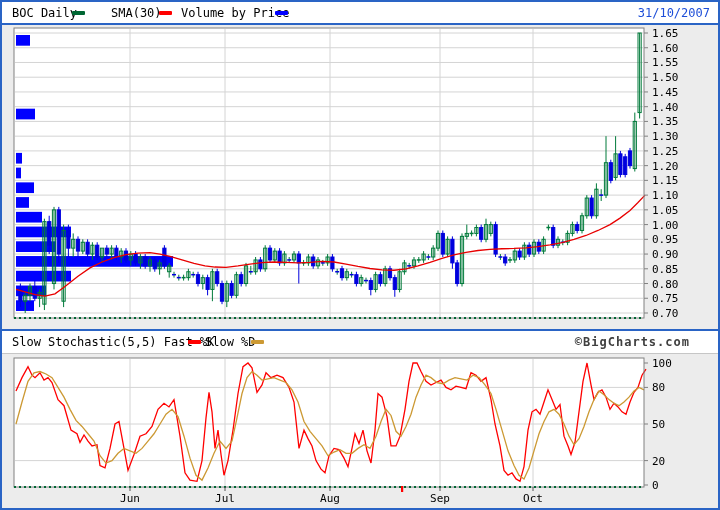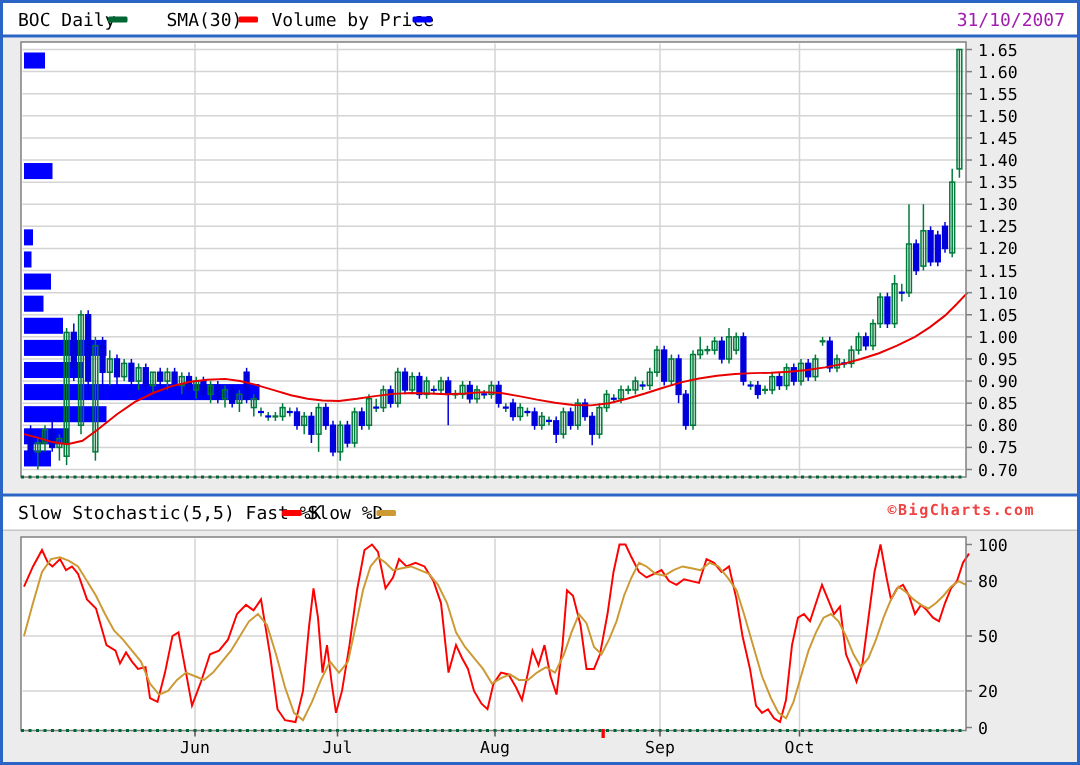--- a/index.html
+++ b/index.html
@@ -11,7 +11,7 @@
   .strip-stoch{top:327px;height:22px;border-top:2px solid #2a64c5;border-bottom:1px solid #c6c6c6;}
   .lbl{position:absolute;top:4px;font-size:12px;color:#000;white-space:pre;}
   .sw{position:absolute;top:9px;width:13px;height:4px;border-radius:1px;}
-  .date{position:absolute;top:4px;right:8px;font-size:12px;color:#a21caf;text-align:right;}
+  .date{position:absolute;top:4px;right:8px;font-size:12px;color:#1d4ed8;text-align:right;}
   .copyright{position:absolute;top:4px;right:28px;font-size:10px;font-weight:bold;color:#ef4444;letter-spacing:1px;}
   svg.chart{position:absolute;top:0;left:0;}
 </style>

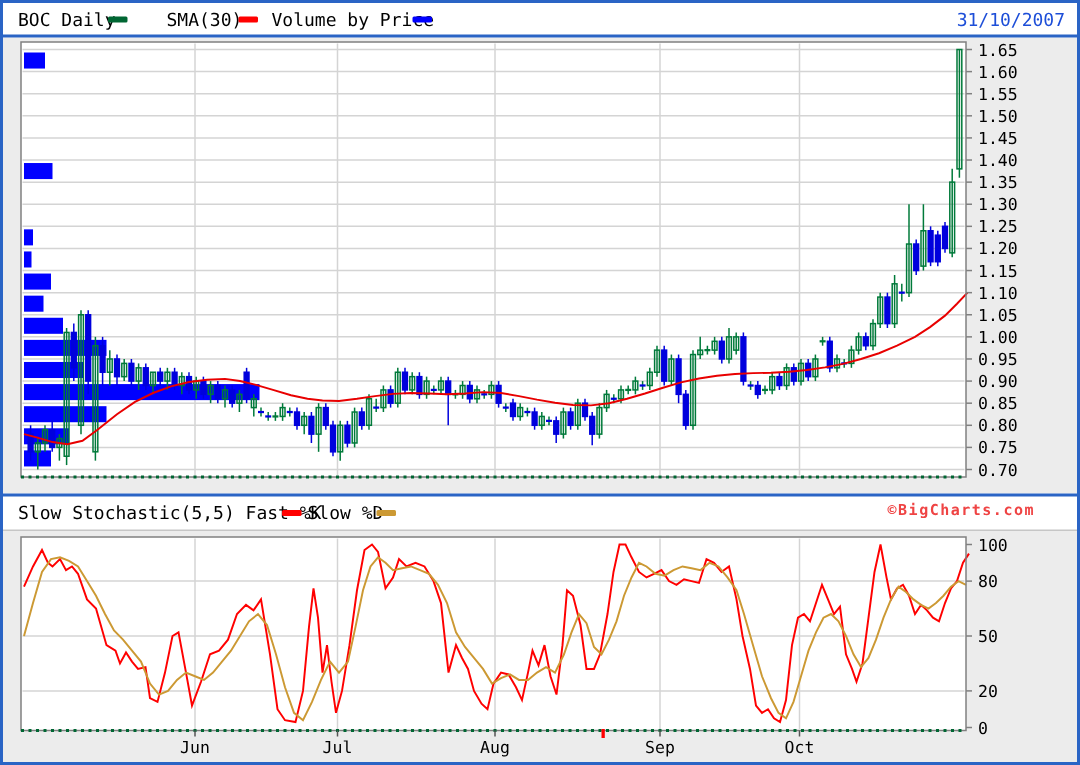--- a/index.html
+++ b/index.html
@@ -12,7 +12,7 @@
   .lbl{position:absolute;top:4px;font-size:12px;color:#000;white-space:pre;}
   .sw{position:absolute;top:9px;width:13px;height:4px;border-radius:1px;}
   .date{position:absolute;top:4px;right:8px;font-size:12px;color:#1d4ed8;text-align:right;}
-  .copyright{position:absolute;top:4px;right:28px;font-size:10px;font-weight:bold;color:#ef4444;letter-spacing:1px;}
+  .copyright{position:absolute;top:4px;right:28px;font-size:12px;font-weight:bold;color:#404040;letter-spacing:1px;}
   svg.chart{position:absolute;top:0;left:0;}
 </style>
 </head>

